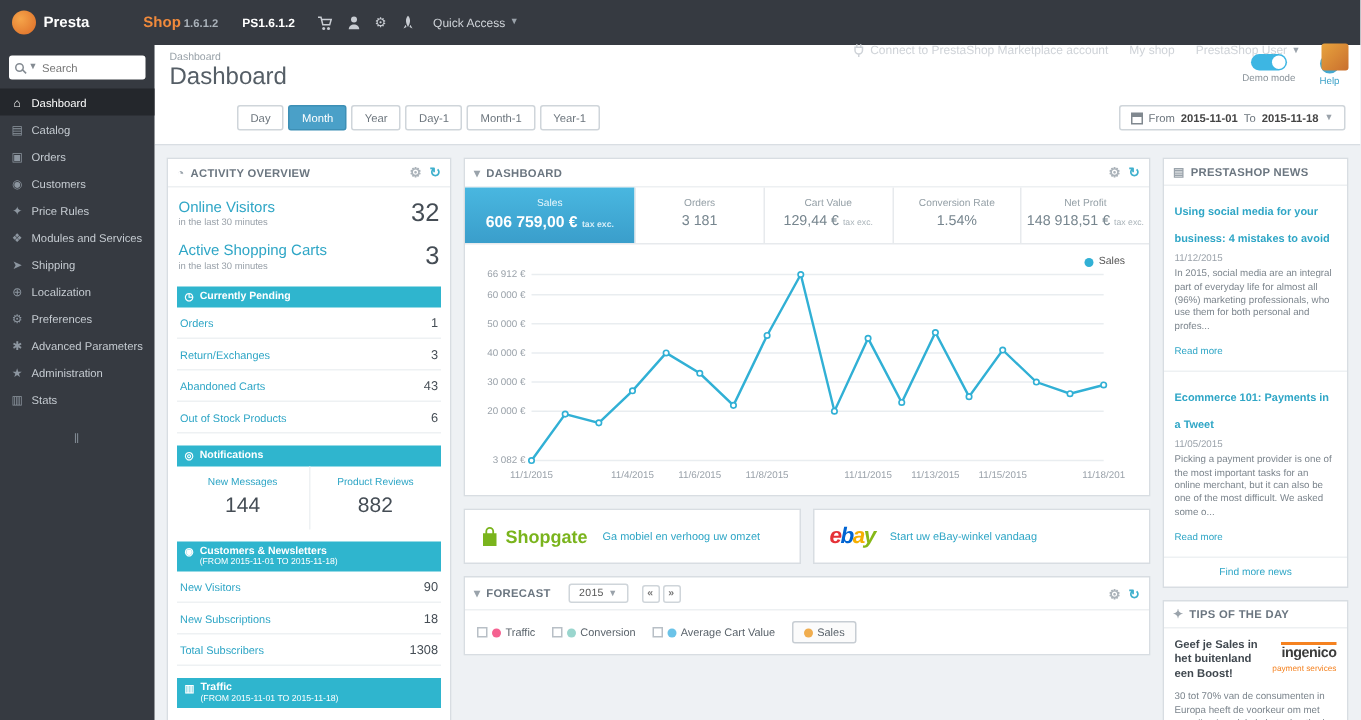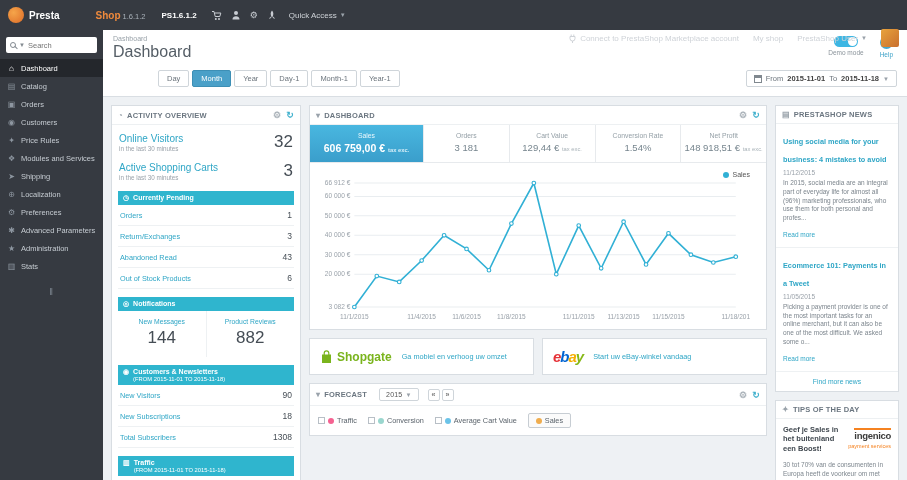--- a/index.html
+++ b/index.html
@@ -14,7 +14,7 @@
   .logo-circle { width:16px; height:16px; border-radius:50%; background:radial-gradient(circle at 35% 35%, #f5a54a, #dd6b27); display:inline-block; }
   .brand-text { font-size:10px; color:#fff; font-weight:bold; }
   .brand-text .orange { color:#f08a3c;padding-left:36px; }
-  .brand-text .ver { font-size:7.5px; color:#aab2ba; font-weight:normal; margin-left:2px; }
+  .brand-text .ver { font-size:7.5px; color:#aab2ba; font-weight:bold; margin-left:2px; }
   .shopname { color:#fff; margin-left:16px; cursor:pointer; font-weight:bold; }
   .tb-icons { display:flex; gap:9px; margin-left:14px; align-items:center; }
   .tb-icons .ic { cursor:pointer; display:flex; align-items:center; }

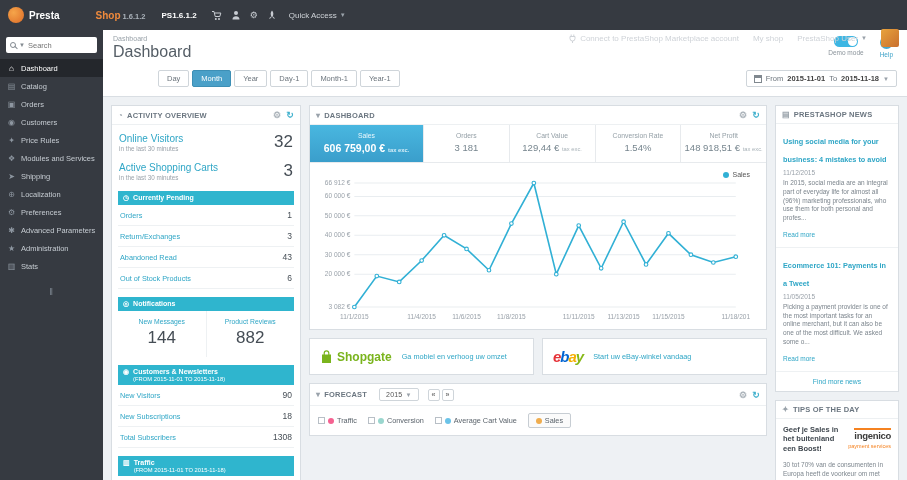--- a/index.html
+++ b/index.html
@@ -19,7 +19,7 @@
   .tb-icons { display:flex; gap:9px; margin-left:14px; align-items:center; }
   .tb-icons .ic { cursor:pointer; display:flex; align-items:center; }
   .quick-access { margin-left:12px; cursor:pointer; display:flex; align-items:center; gap:3px; }
-  .tb-right { margin-left:auto; display:flex; align-items:center; gap:14px;margin-top:46px; }
+  .tb-right { margin-left:auto; display:flex; align-items:flex-start; gap:14px;margin-top:46px; }
   .tb-link { color:#cfd3d8; cursor:pointer; display:flex; align-items:center; gap:3px; }
   .avatar { width:18px; height:18px; background:linear-gradient(135deg,#e8a33d,#c96f2e); border-radius:2px; cursor:pointer; }
   .caret { font-size:6px; color:#9aa2aa; }

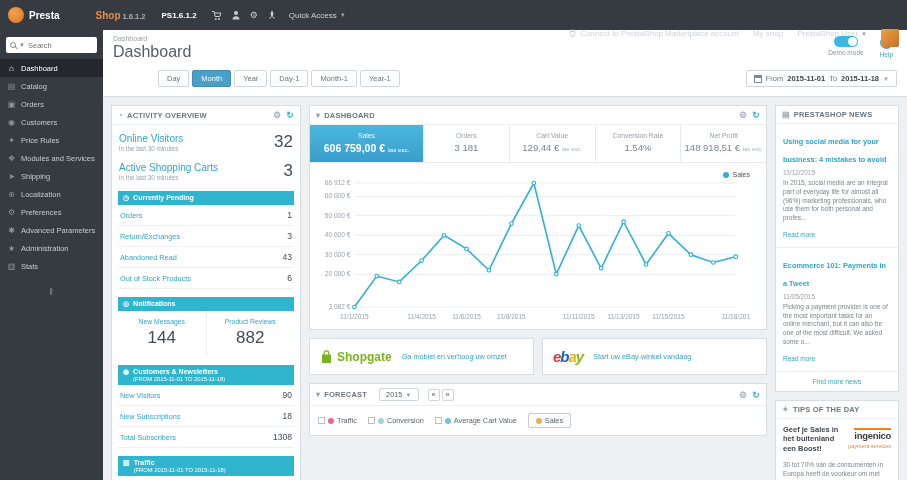--- a/index.html
+++ b/index.html
@@ -320,7 +320,7 @@
             <span class="val">3</span>
           </div>
         <div class="mini-row">
-            <span class="lab">Abandoned Read</span>
+            <span class="lab">Abandoned Carts</span>
             <span class="val">43</span>
           </div>
         <div class="mini-row">

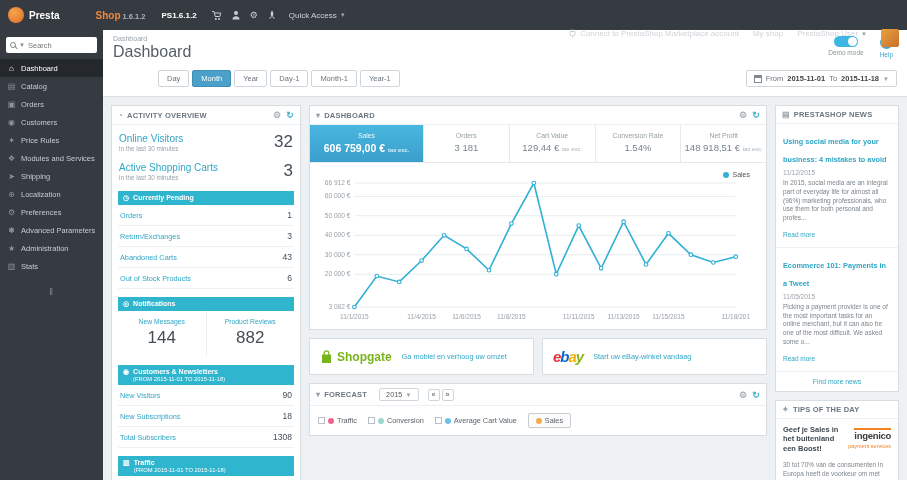--- a/index.html
+++ b/index.html
@@ -83,7 +83,7 @@
   .notif-cell { flex:1; text-align:center; padding:7px 0 9px; cursor:pointer; }
   .notif-cell + .notif-cell { border-left:1px solid #eef1f3; }
   .notif-cell .lab { color:#2fa6c6; font-size:6.8px; }
-  .notif-cell .val { color:#454d55; font-size:17px; font-weight:300; margin-top:3px; }
+  .notif-cell .val { color:#454d55; font-size:14px; font-weight:300; margin-top:3px; }
   .ga-row { margin:0 6px; padding:7px 2px; font-size:7.3px; color:#2fa6c6; display:flex; gap:4px; align-items:center; cursor:pointer; }
 
   

